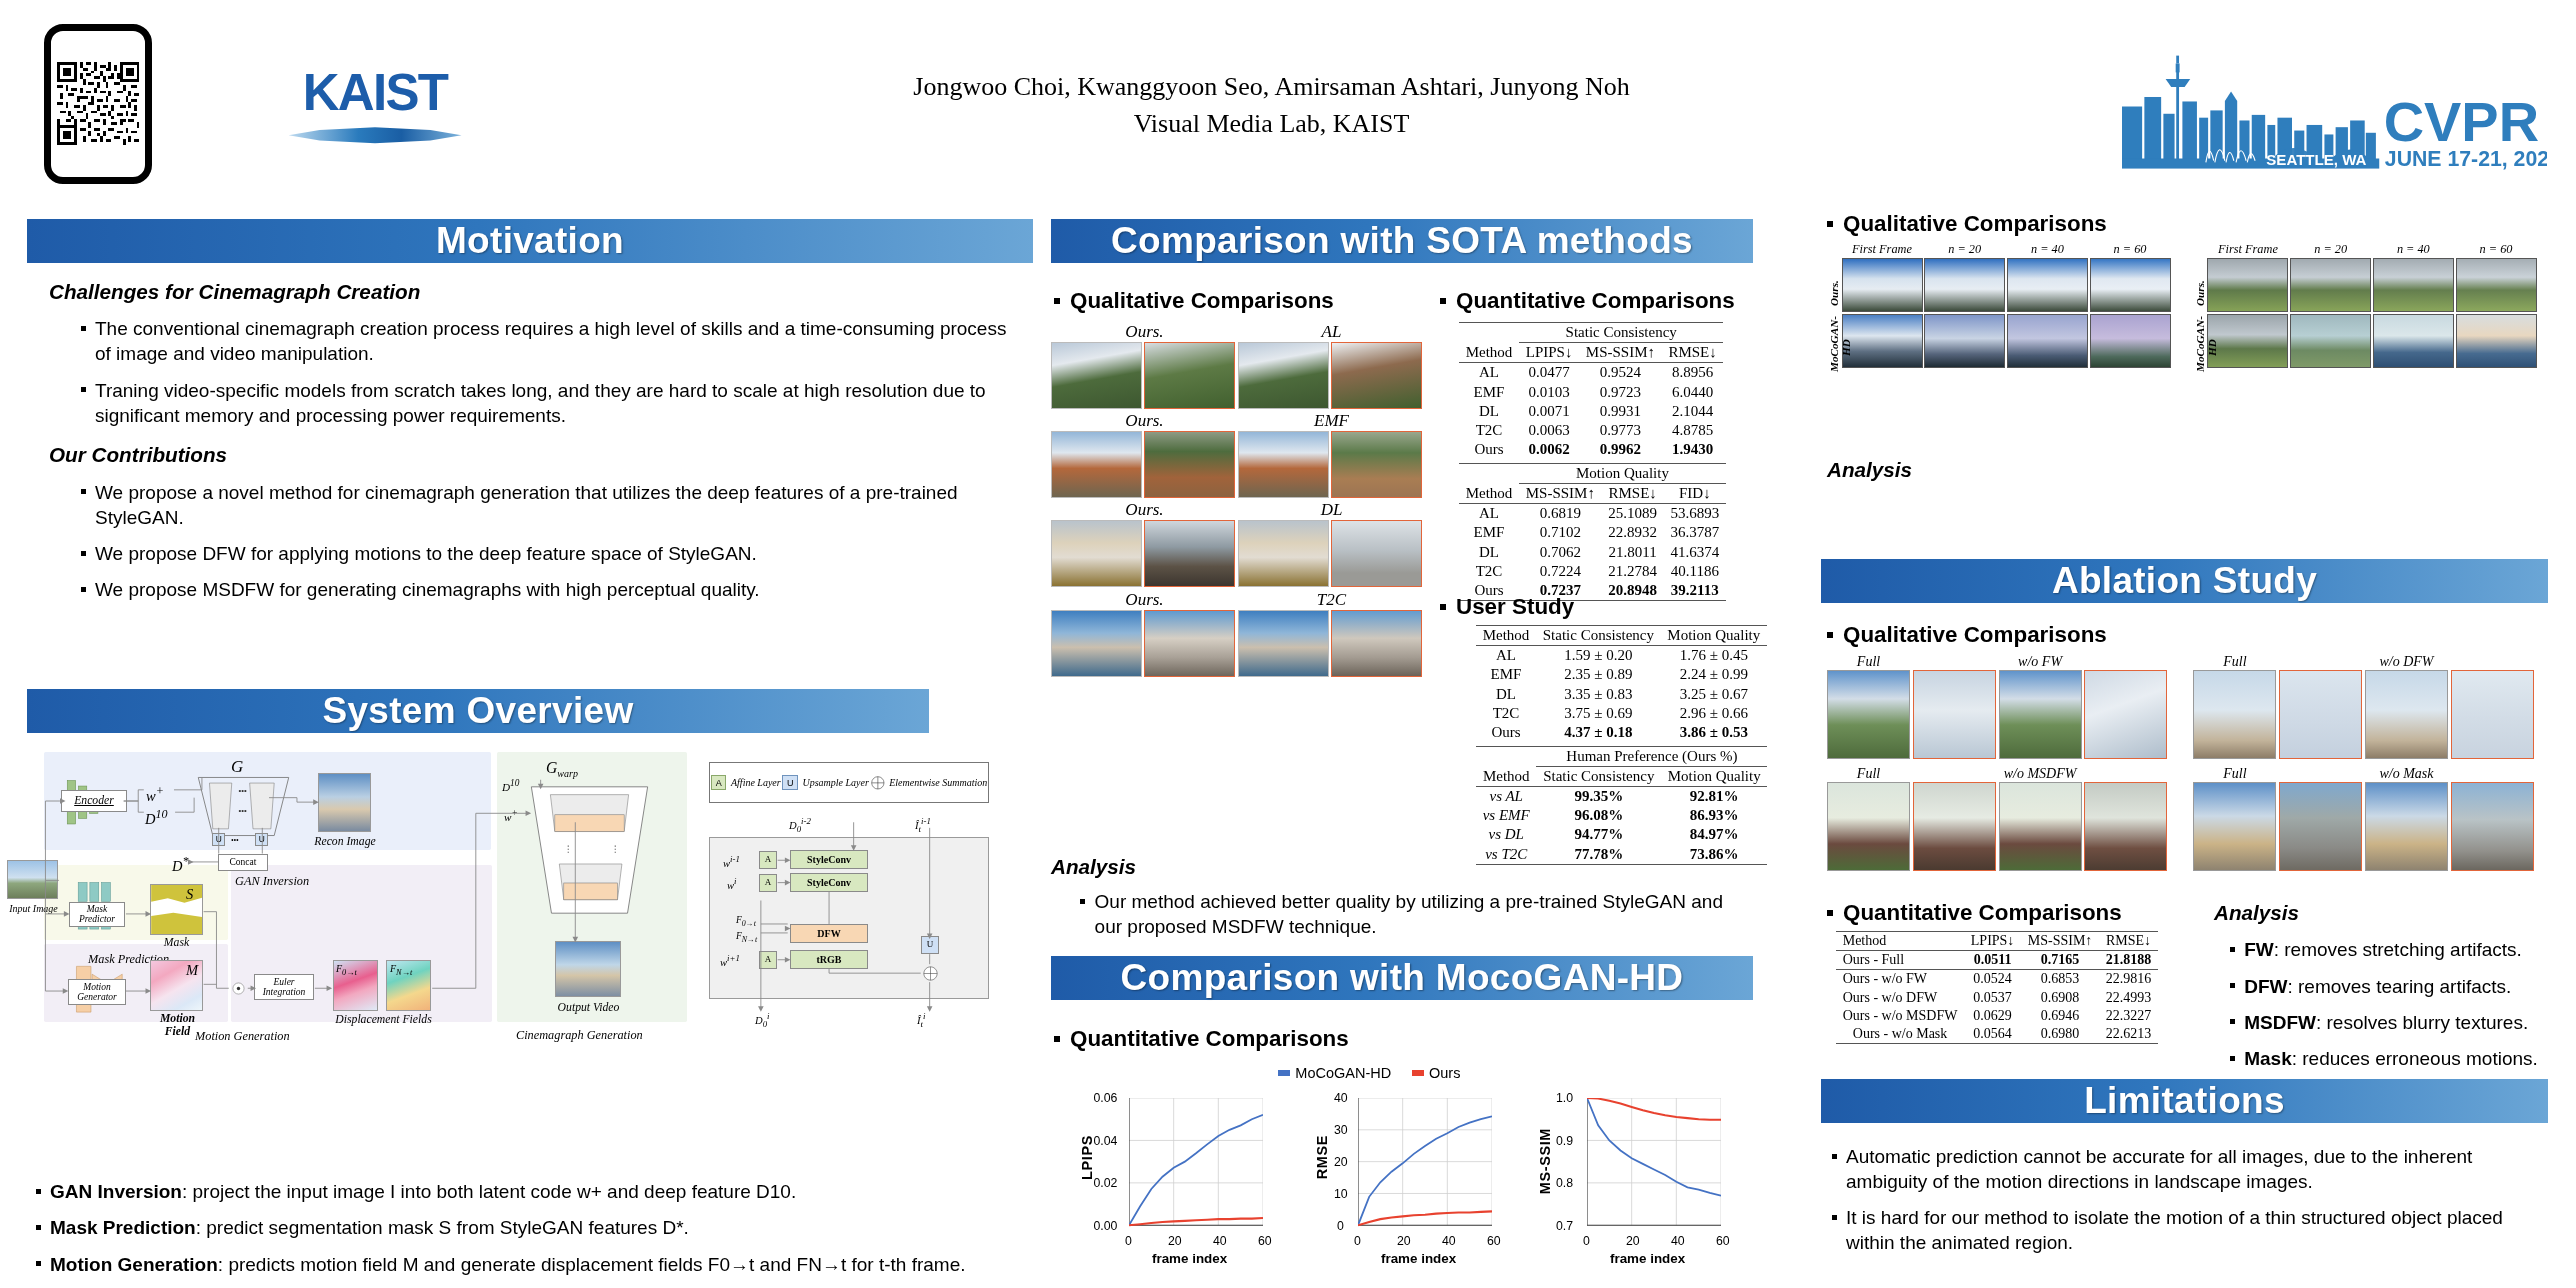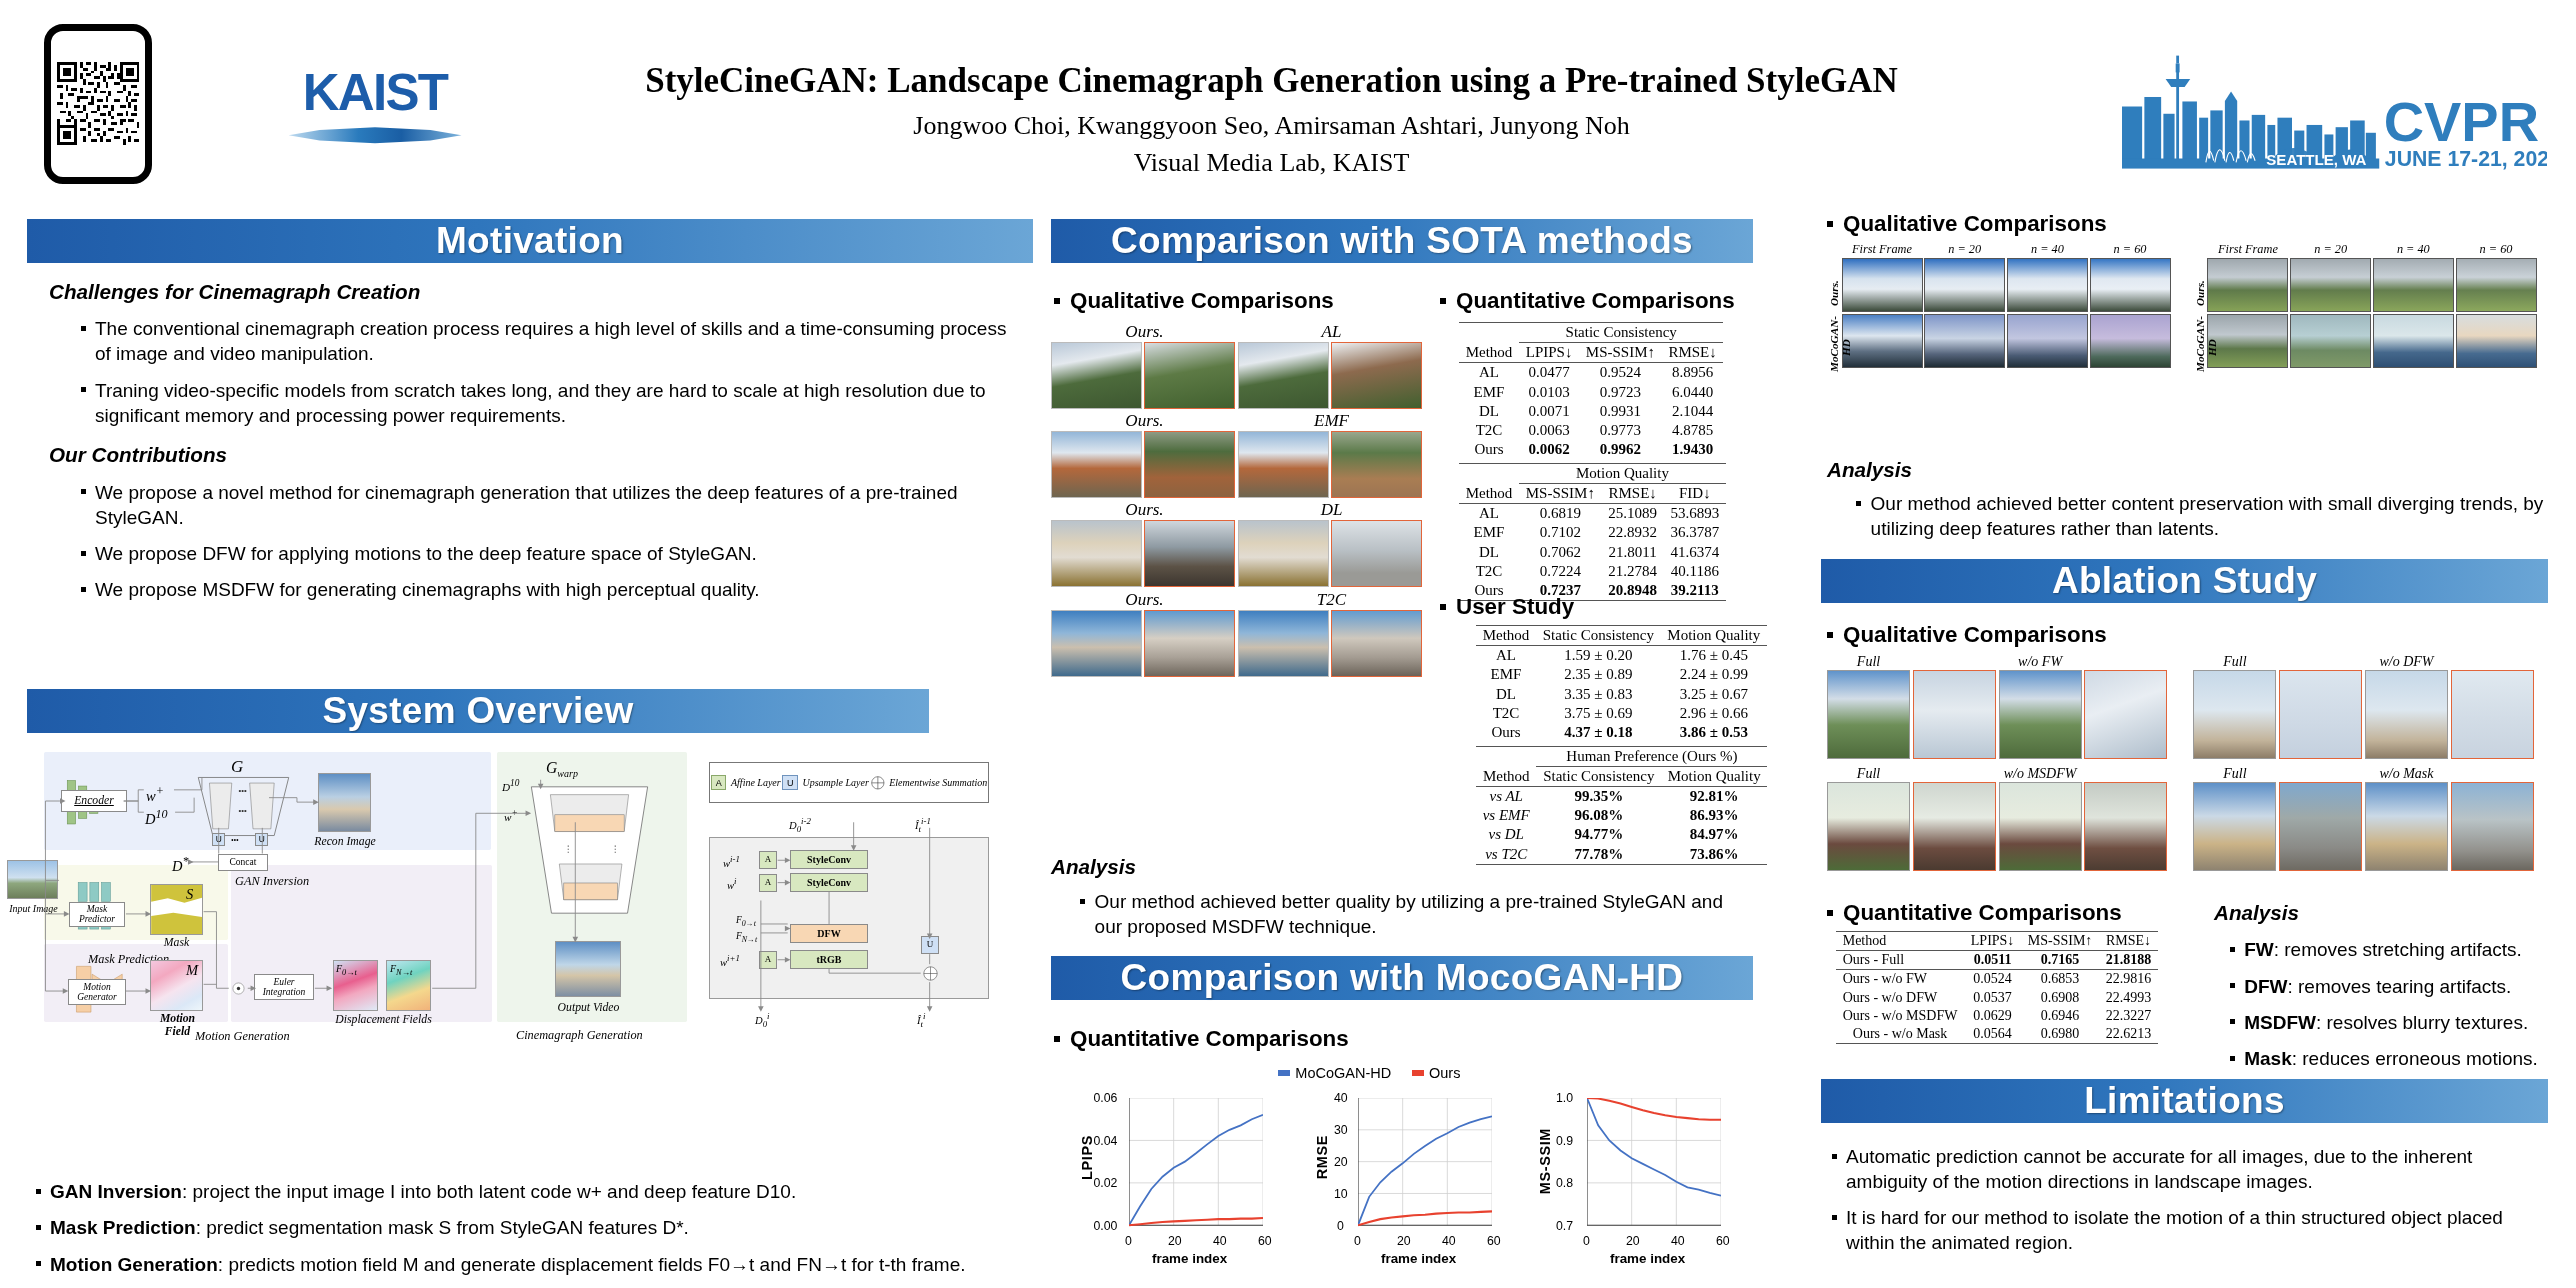--- a/index.html
+++ b/index.html
@@ -261,7 +261,6 @@
   </div>
 
   <div class="title-block">
-    <div class="poster-title">StyleCineGAN: Landscape Cinemagraph Generation using a Pre-trained StyleGAN</div>
     <div class="poster-authors">Jongwoo Choi, Kwanggyoon Seo, Amirsaman Ashtari, Junyong Noh</div>
     <div class="poster-affil">Visual Media Lab, KAIST</div>
   </div>

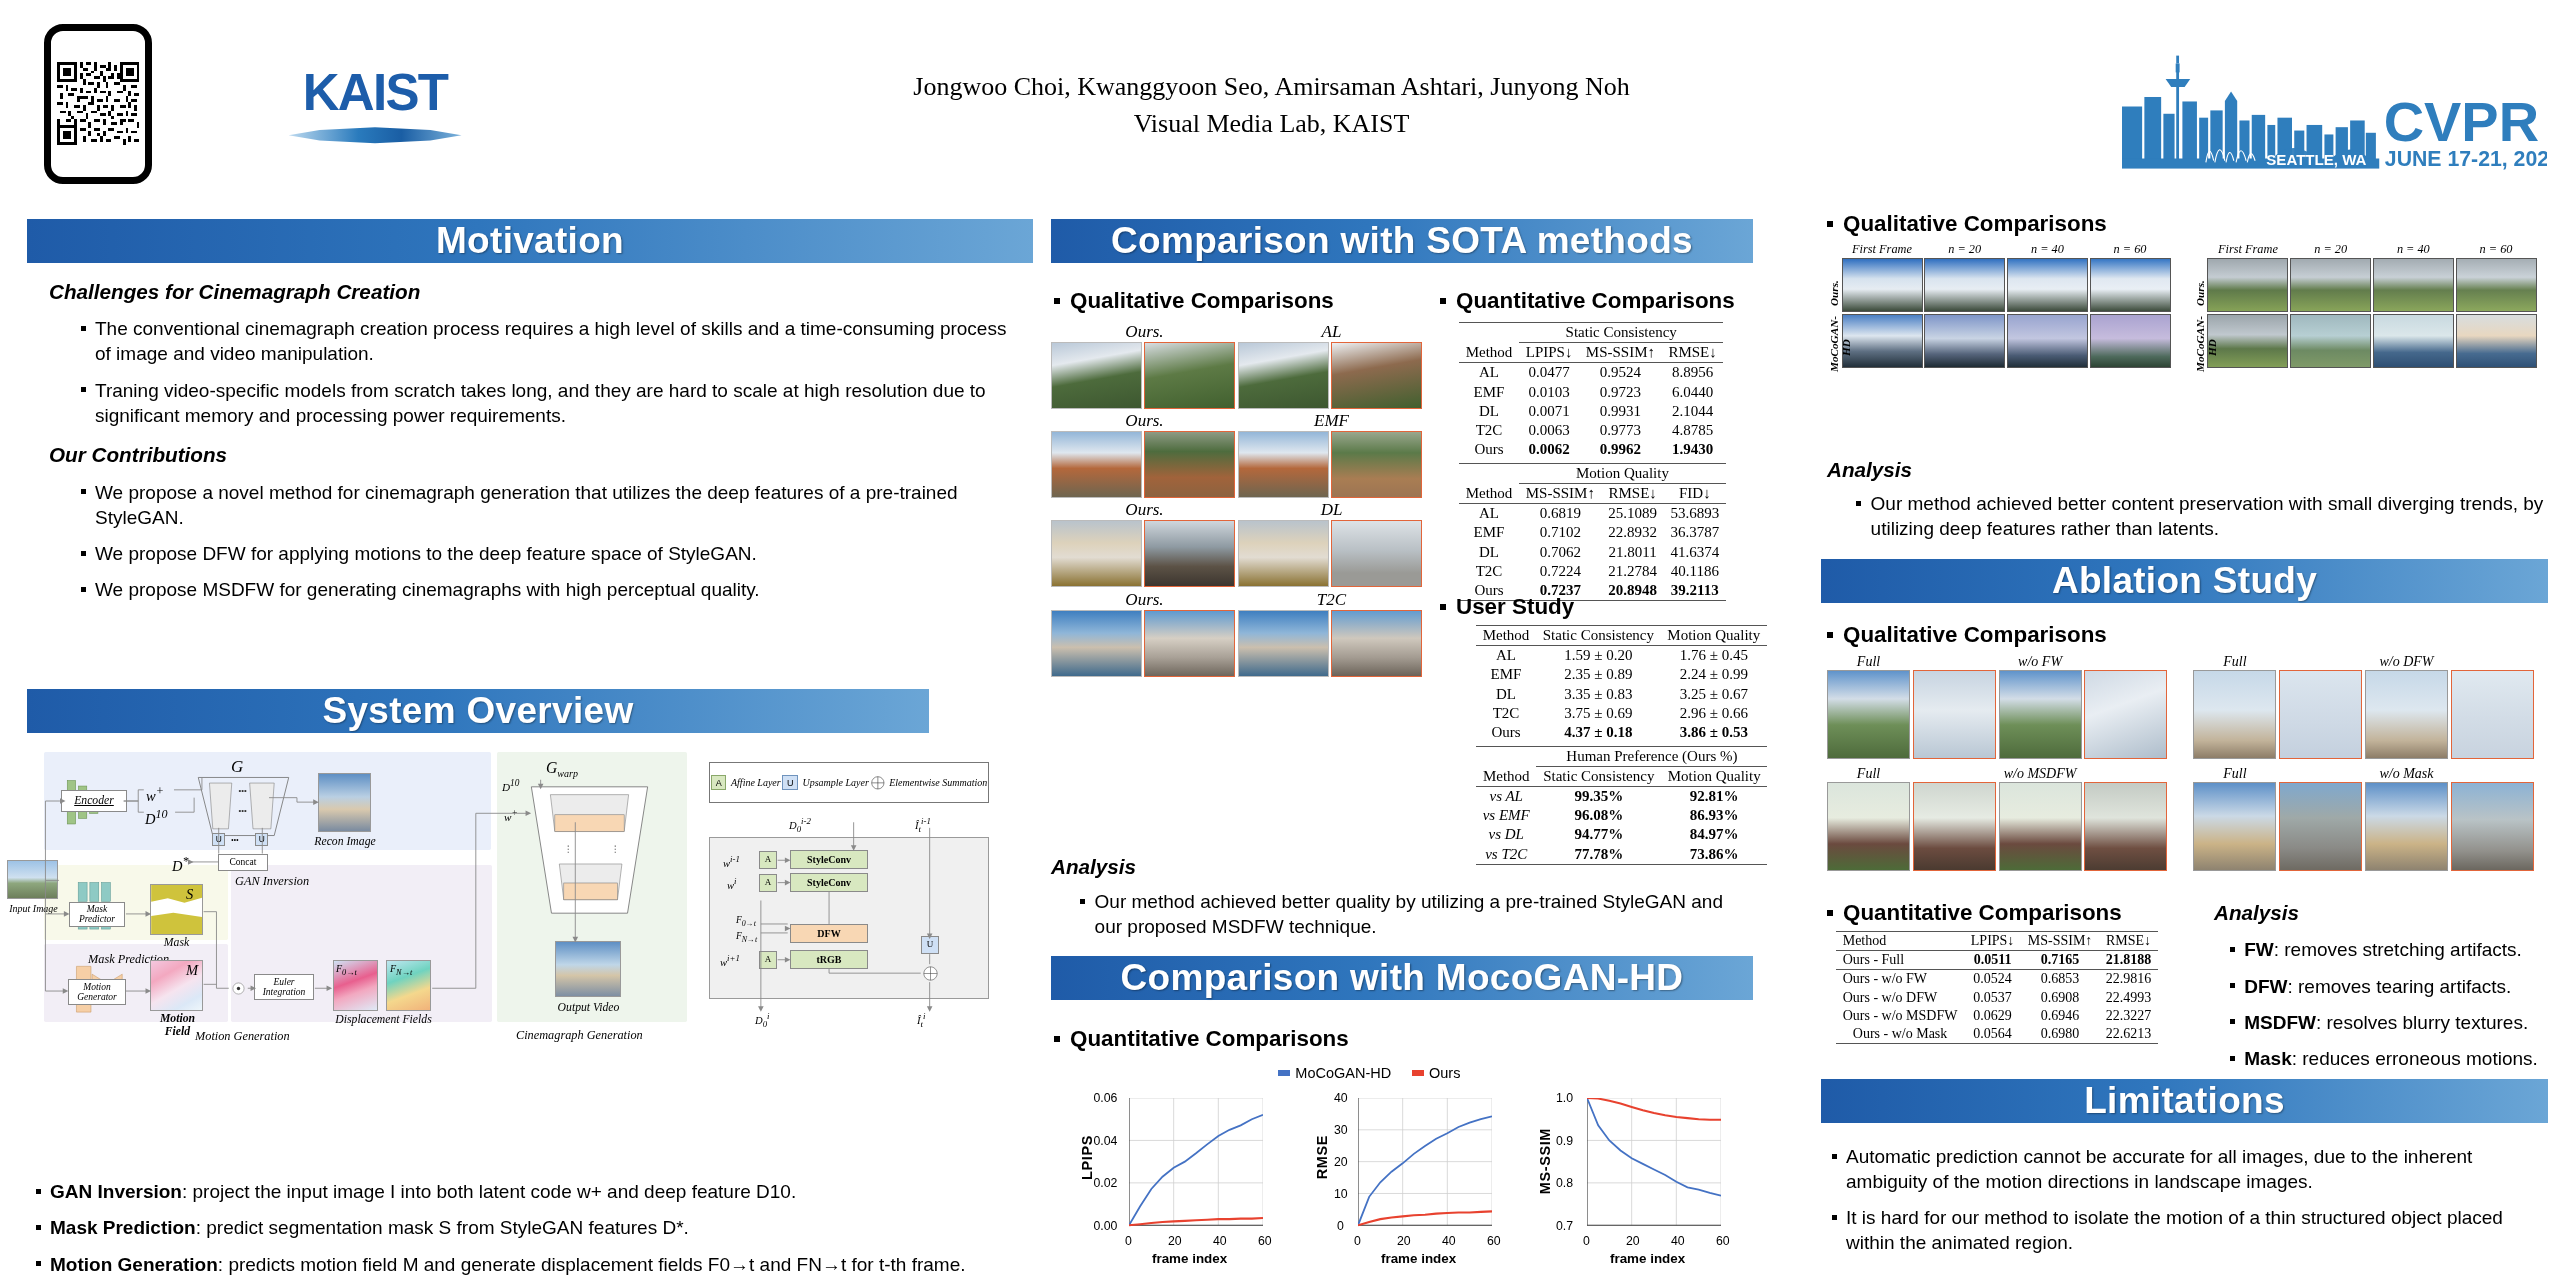--- a/index.html
+++ b/index.html
@@ -994,9 +994,6 @@
 
 <div style="position:absolute; left:1827px; top:458px; width:727px;">
   <div class="subhead">Analysis</div>
-  <ul class="bullet-list" style="margin-top:9px; margin-left:24.6px;">
-    <li>Our method achieved better content preservation with small diverging trends, by utilizing deep features rather than latents.</li>
-  </ul>
 </div>
 
 <div class="banner" style="left:1821px; top:559px; width:727px; height:44px;">

